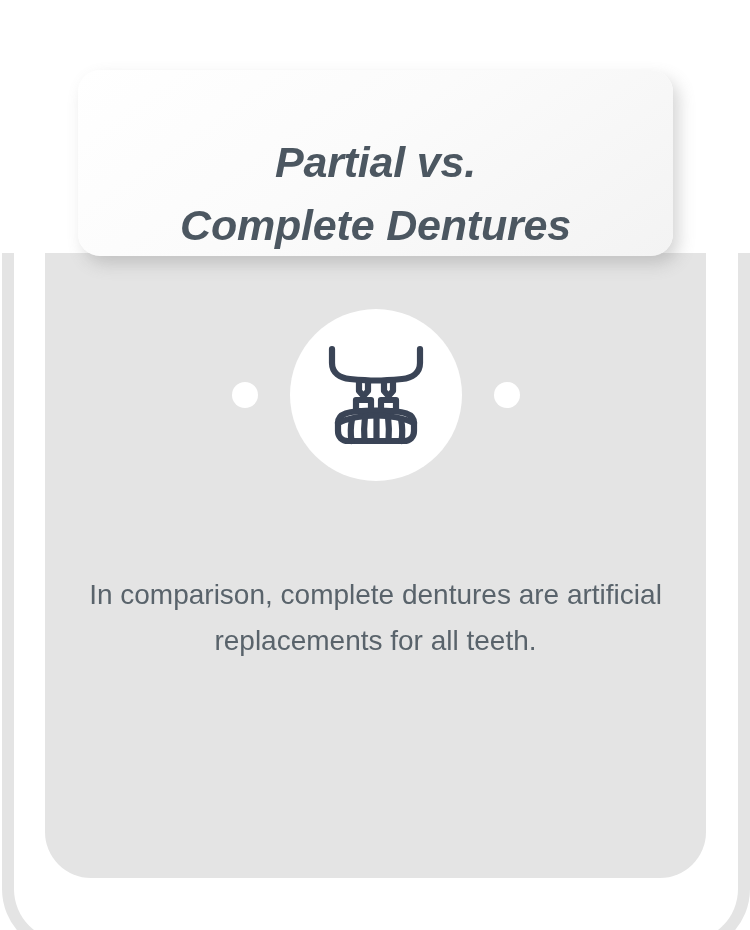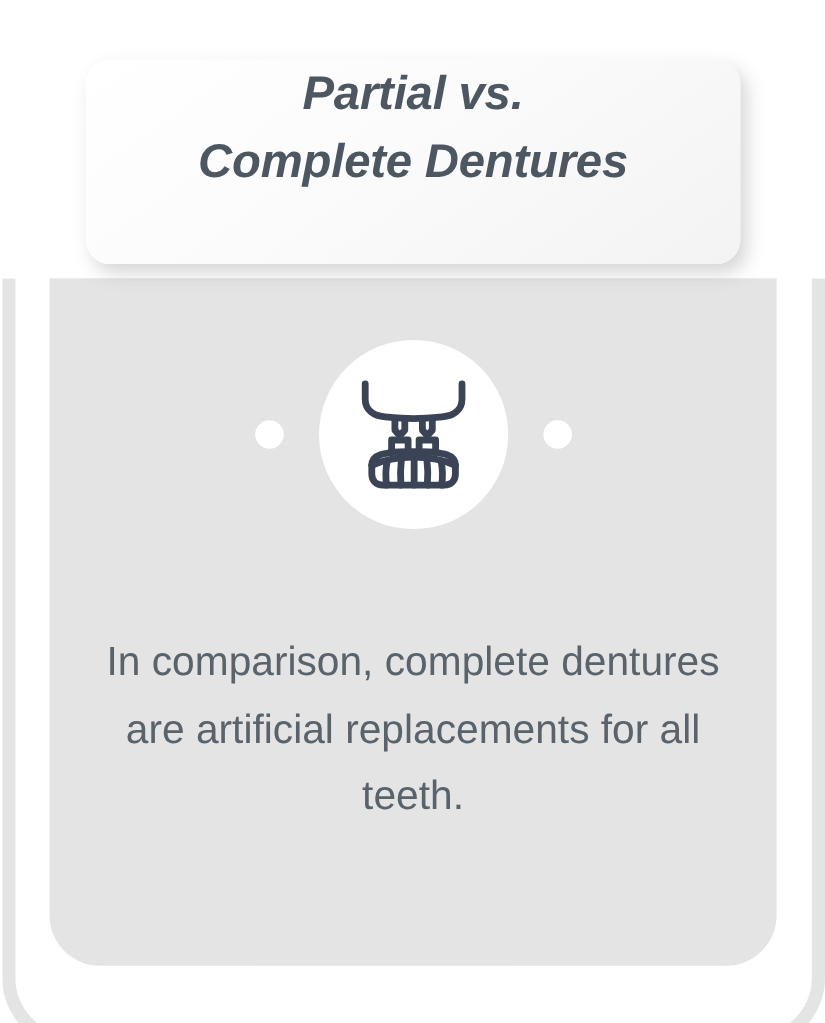--- a/index.html
+++ b/index.html
@@ -49,14 +49,14 @@
   .header-card {
     position: absolute;
     left: 78px;
-    top: 54px;
+    top: 70px;
     width: 595px;
     height: 186px;
     background: linear-gradient(145deg, #ffffff 0%, #fbfbfb 45%, #f3f3f3 100%);
     border-radius: 22px;
     box-shadow: 6px 8px 16px rgba(120,120,120,0.30);
     display: flex;
-    align-items: flex-start;
+    align-items: flex-end;
     justify-content: center;
     z-index: 5;
   }

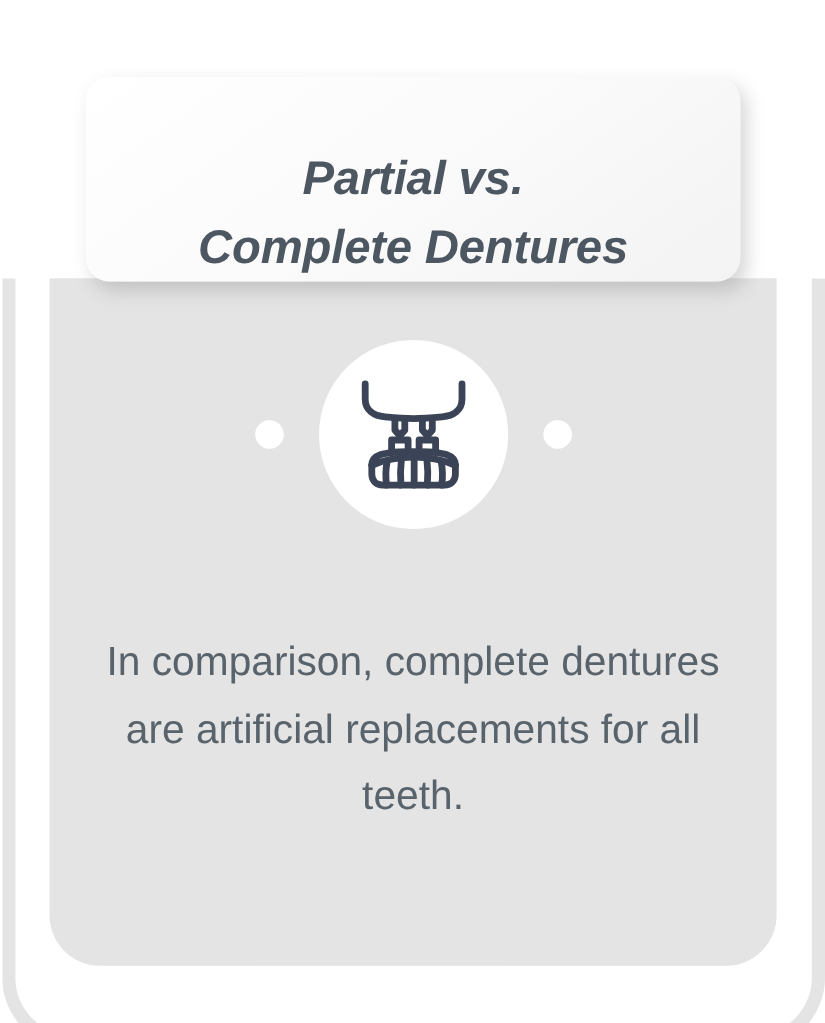--- a/index.html
+++ b/index.html
@@ -118,7 +118,7 @@
     width: 601px;
     margin: 0;
     font-family: "Liberation Sans", sans-serif;
-    font-size: 37px;
+    font-size: 28px;
     line-height: 1.64;
     color: #59636b;
     text-align: center;

